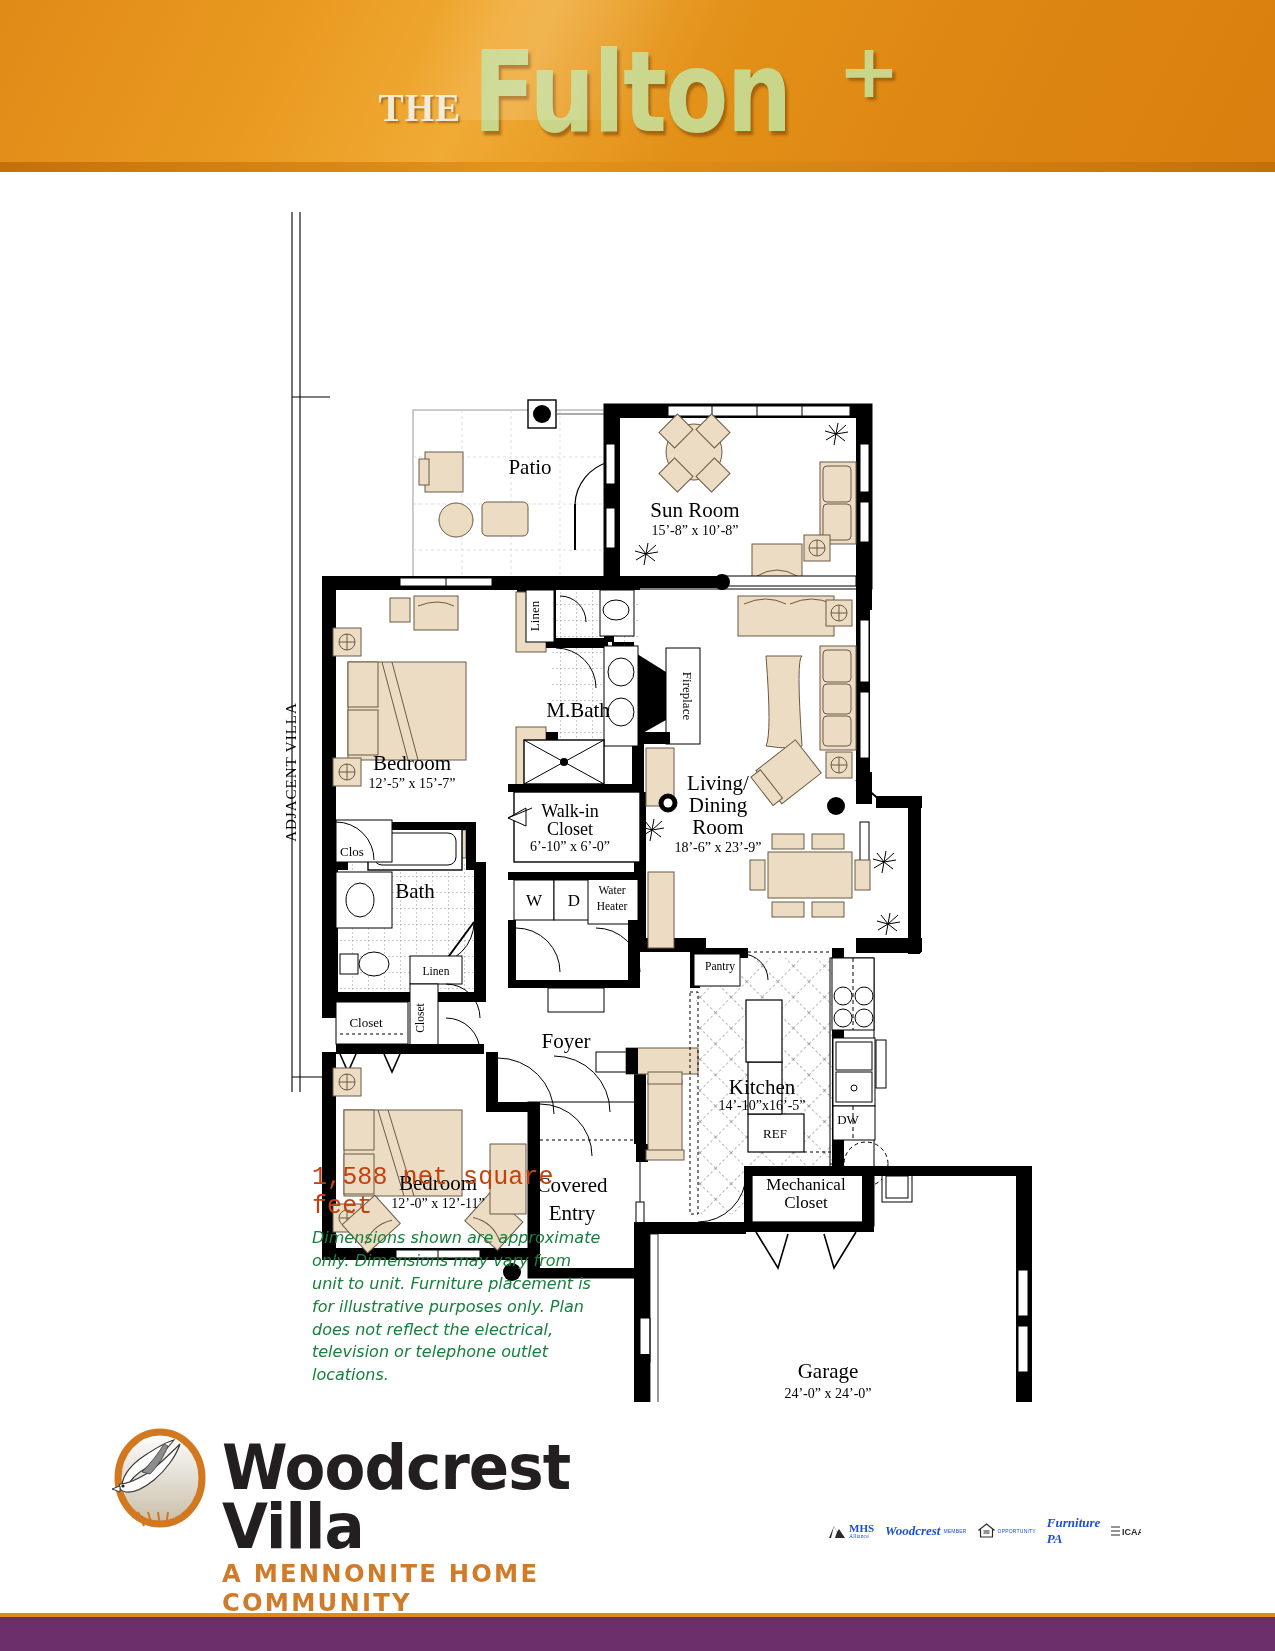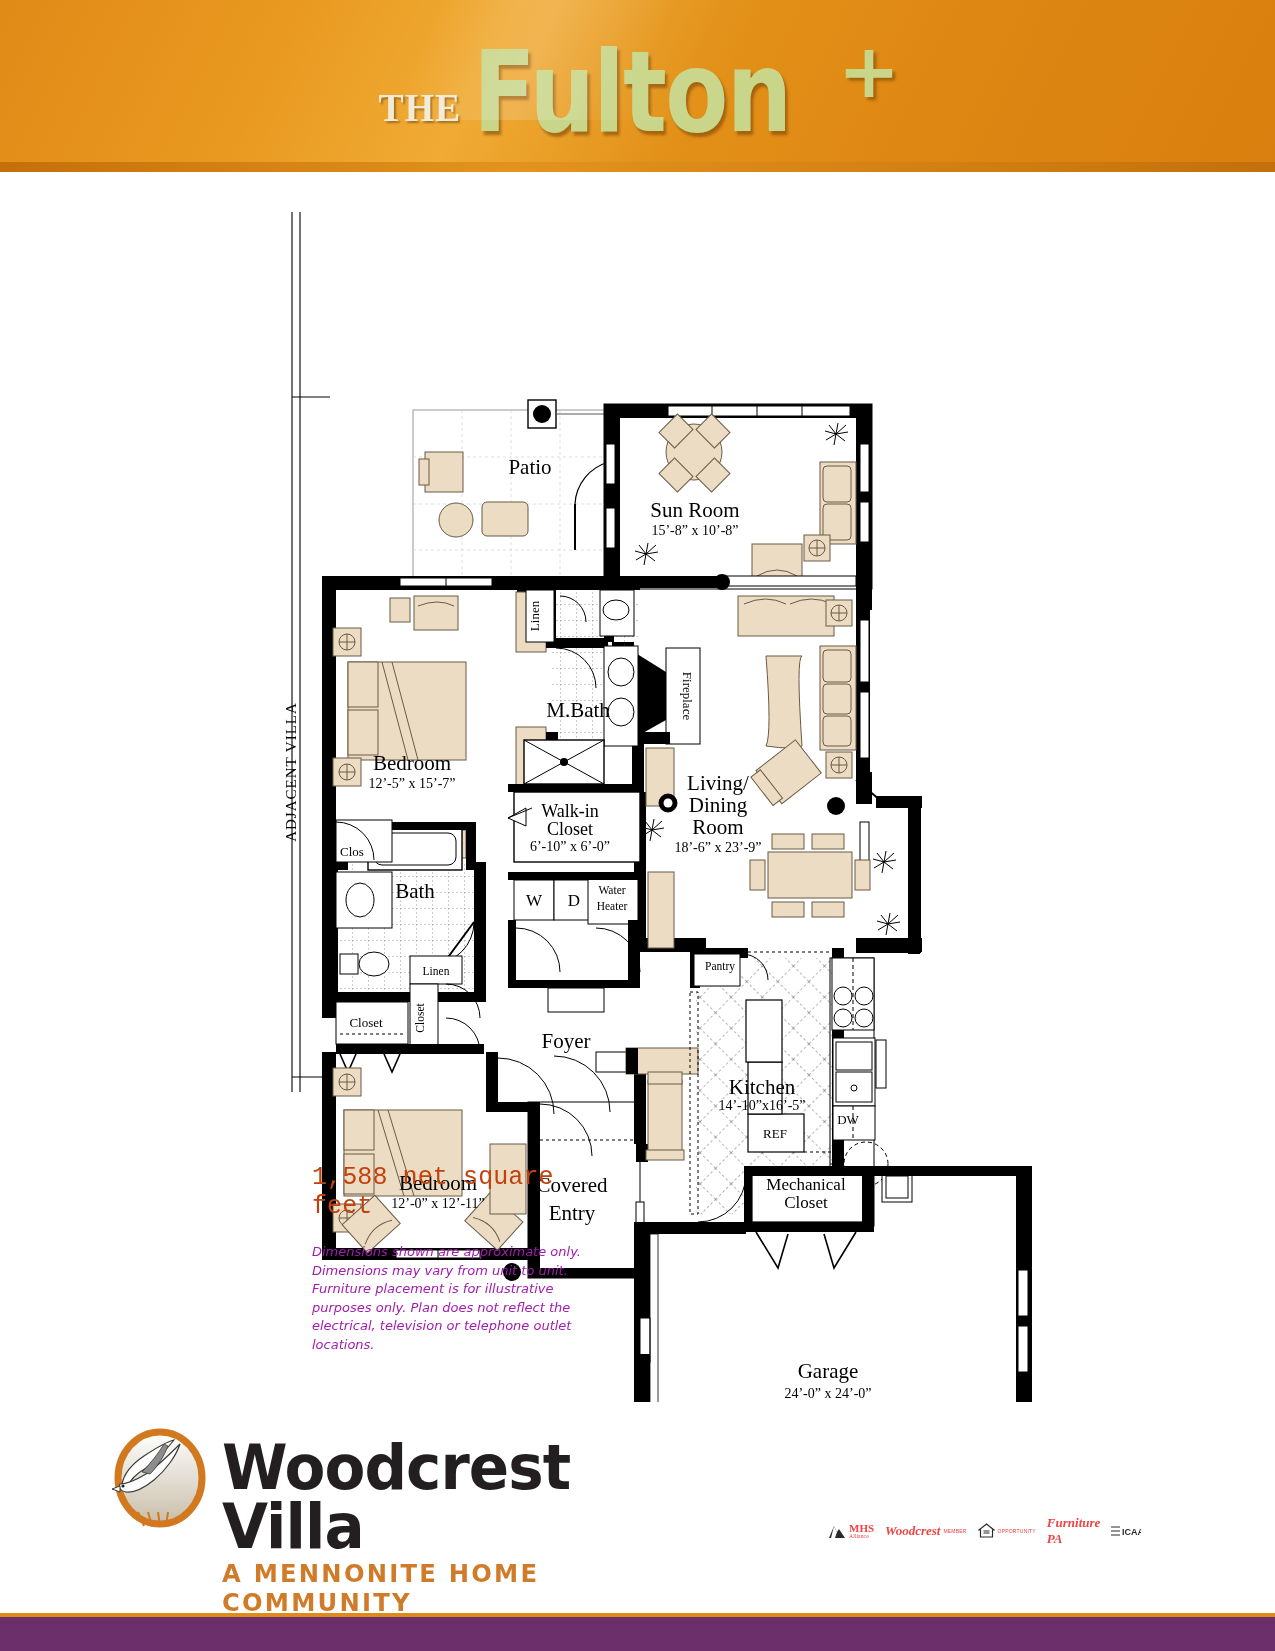--- a/index.html
+++ b/index.html
@@ -74,9 +74,9 @@
     font-size: 25px; color: #c2410c; letter-spacing: .1px; font-weight: 400;
   }
   #disclaimer {
-    margin-top: 22px;
+    margin-top: 6px;
     font-family: "DejaVu Sans", sans-serif;
-    font-style: italic; font-size: 13px; line-height: 1.43; color: #a21caf;
+    font-style: italic; font-size: 16px; line-height: 1.43; color: #15803d;
     width: 290px;
   }
 

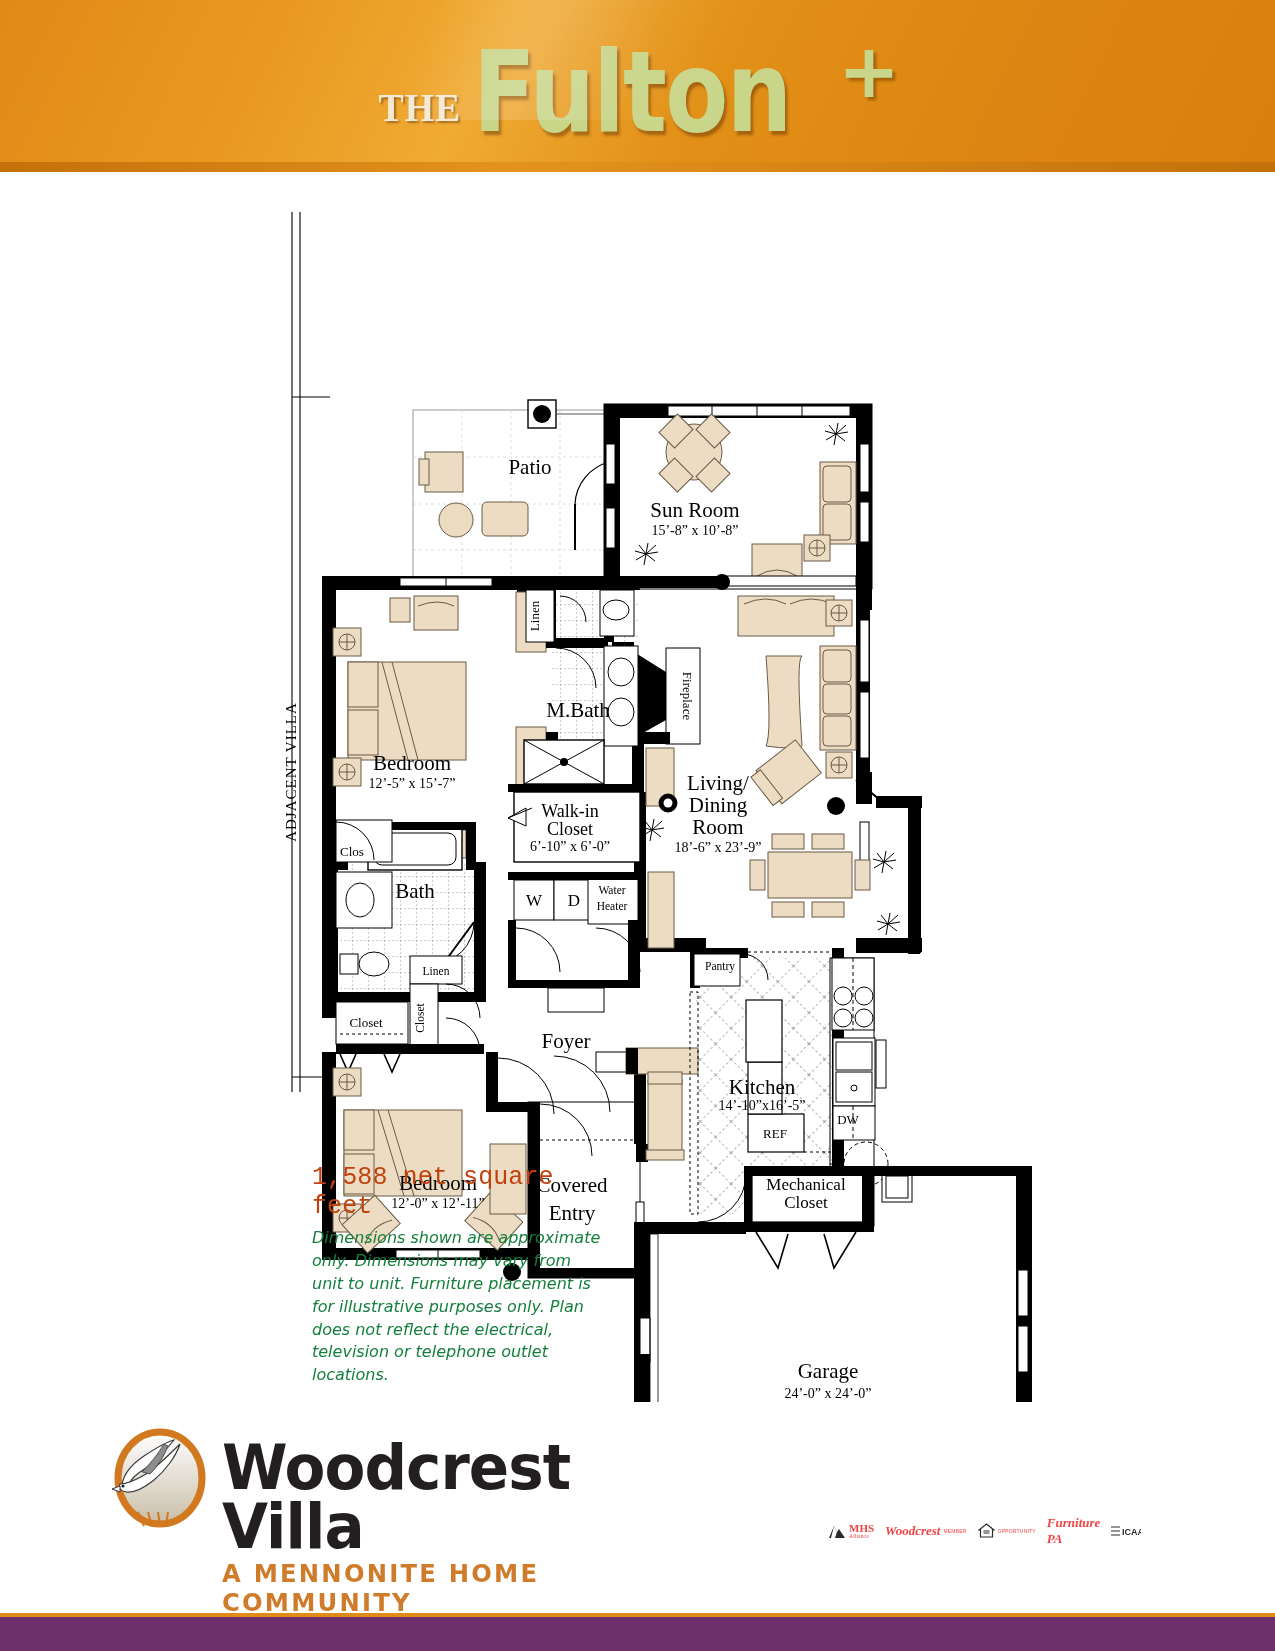--- a/index.html
+++ b/index.html
@@ -101,7 +101,7 @@
     position:absolute; left: 828px; top: 1512px; width: 260px; height: 38px;
     display:flex; align-items:center; gap:11px;
   }
-  .affil { display:flex; align-items:center; gap:3px; color:#ef4444; }
+  .affil { display:flex; align-items:center; gap:3px; color:#1d4ed8; }
   .affil-text { font-family:"Liberation Serif", serif; font-size:9px; line-height:1; }
   .affil-text .big { font-size:11px; display:block; font-weight:600; }
   .affil-text .sml { font-size:5.6px; display:block; letter-spacing:.1px; }

